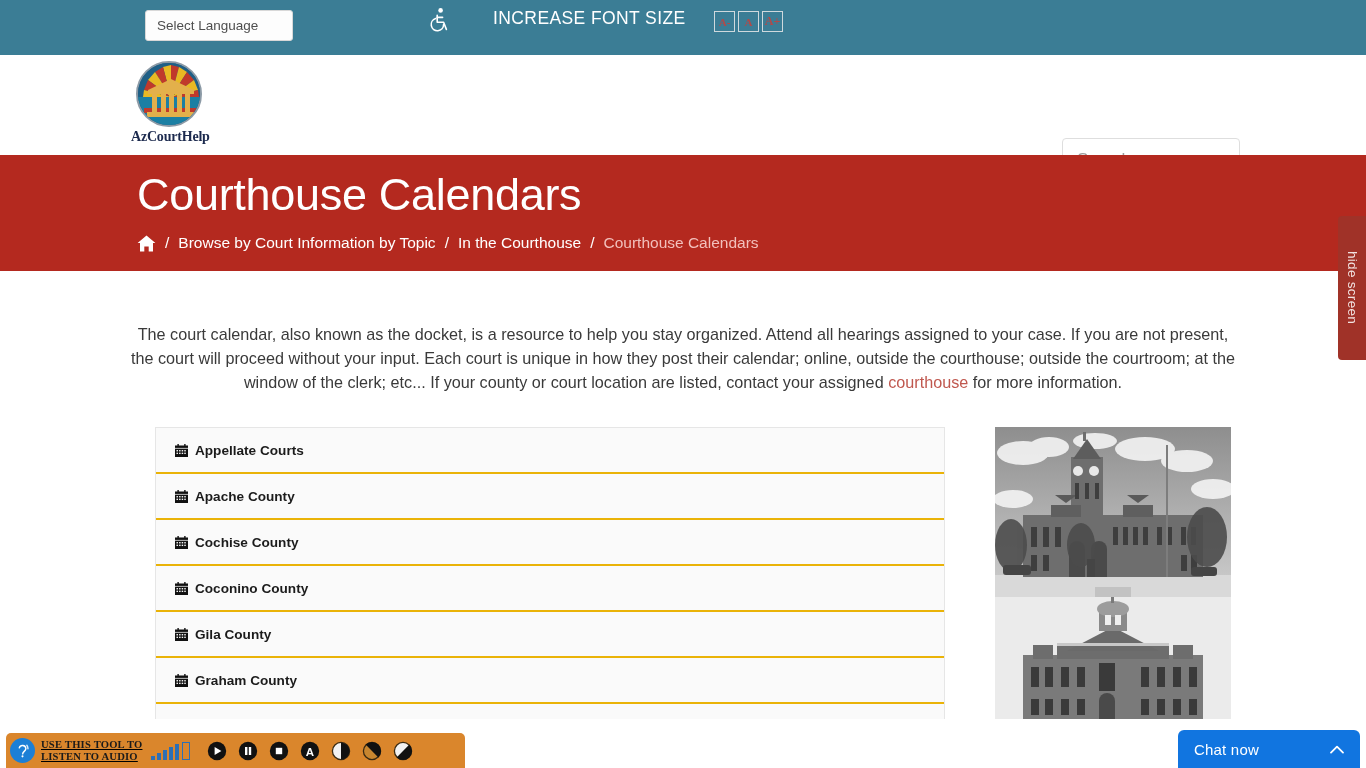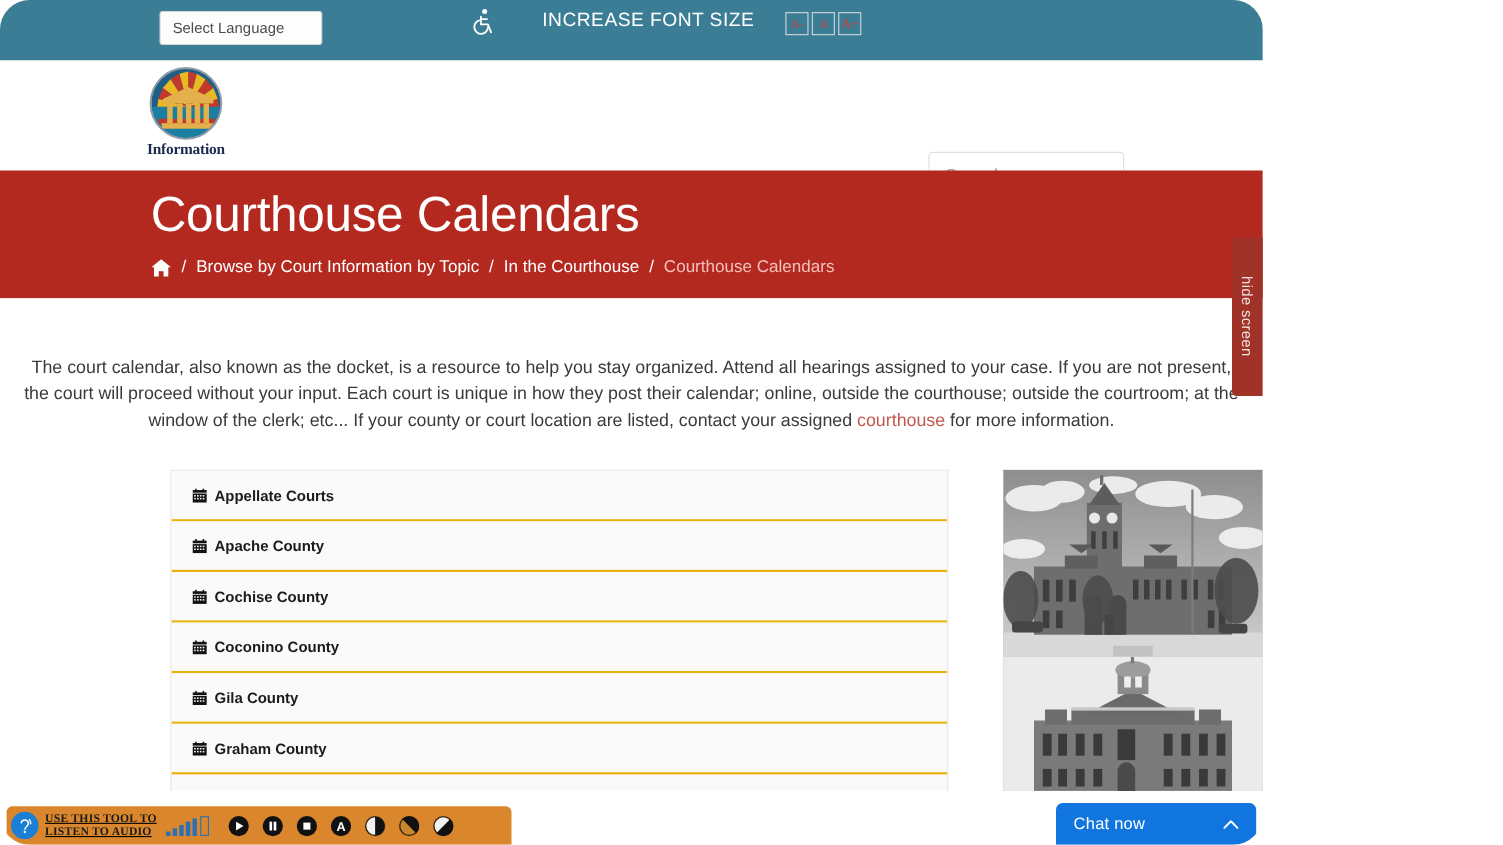--- a/index.html
+++ b/index.html
@@ -318,7 +318,7 @@
   .chevron-up {
     width: 14px; height: 9px;
   }
-  .viewport { position: relative; width: 1148px; height: 768px; overflow: hidden; border-radius: 27px; }
+  .viewport { position: relative; width: 1366px; height: 768px; overflow: hidden; }
 </style>
 </head>
 <body>

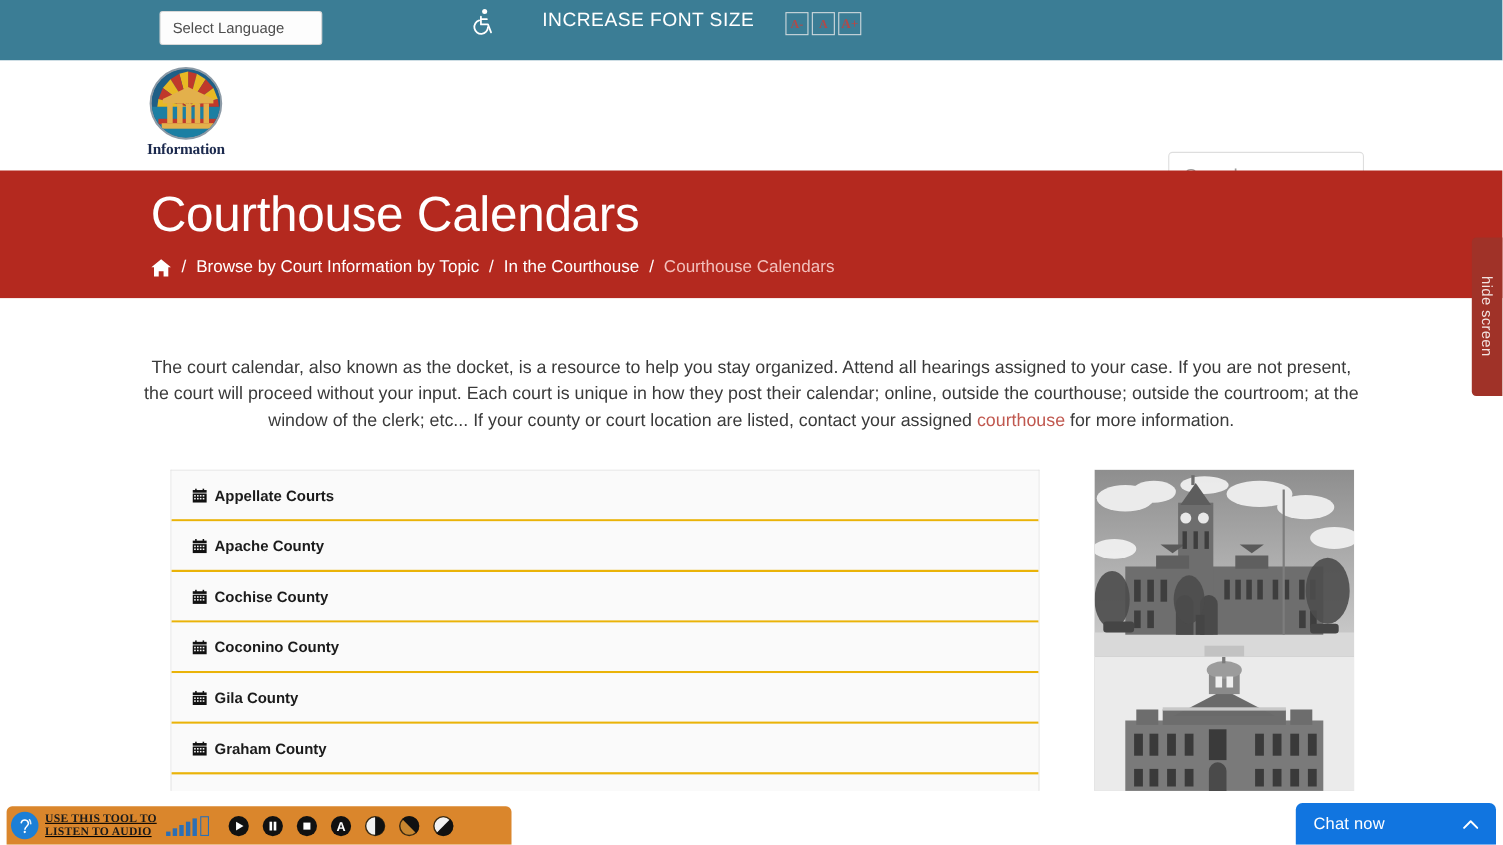--- a/index.html
+++ b/index.html
@@ -381,7 +381,7 @@
           </g>
         </svg>
       </div>
-      <div class="logo-text">Information</div>
+      <div class="logo-text">AzCourtHelp</div>
     </div>
 
 

